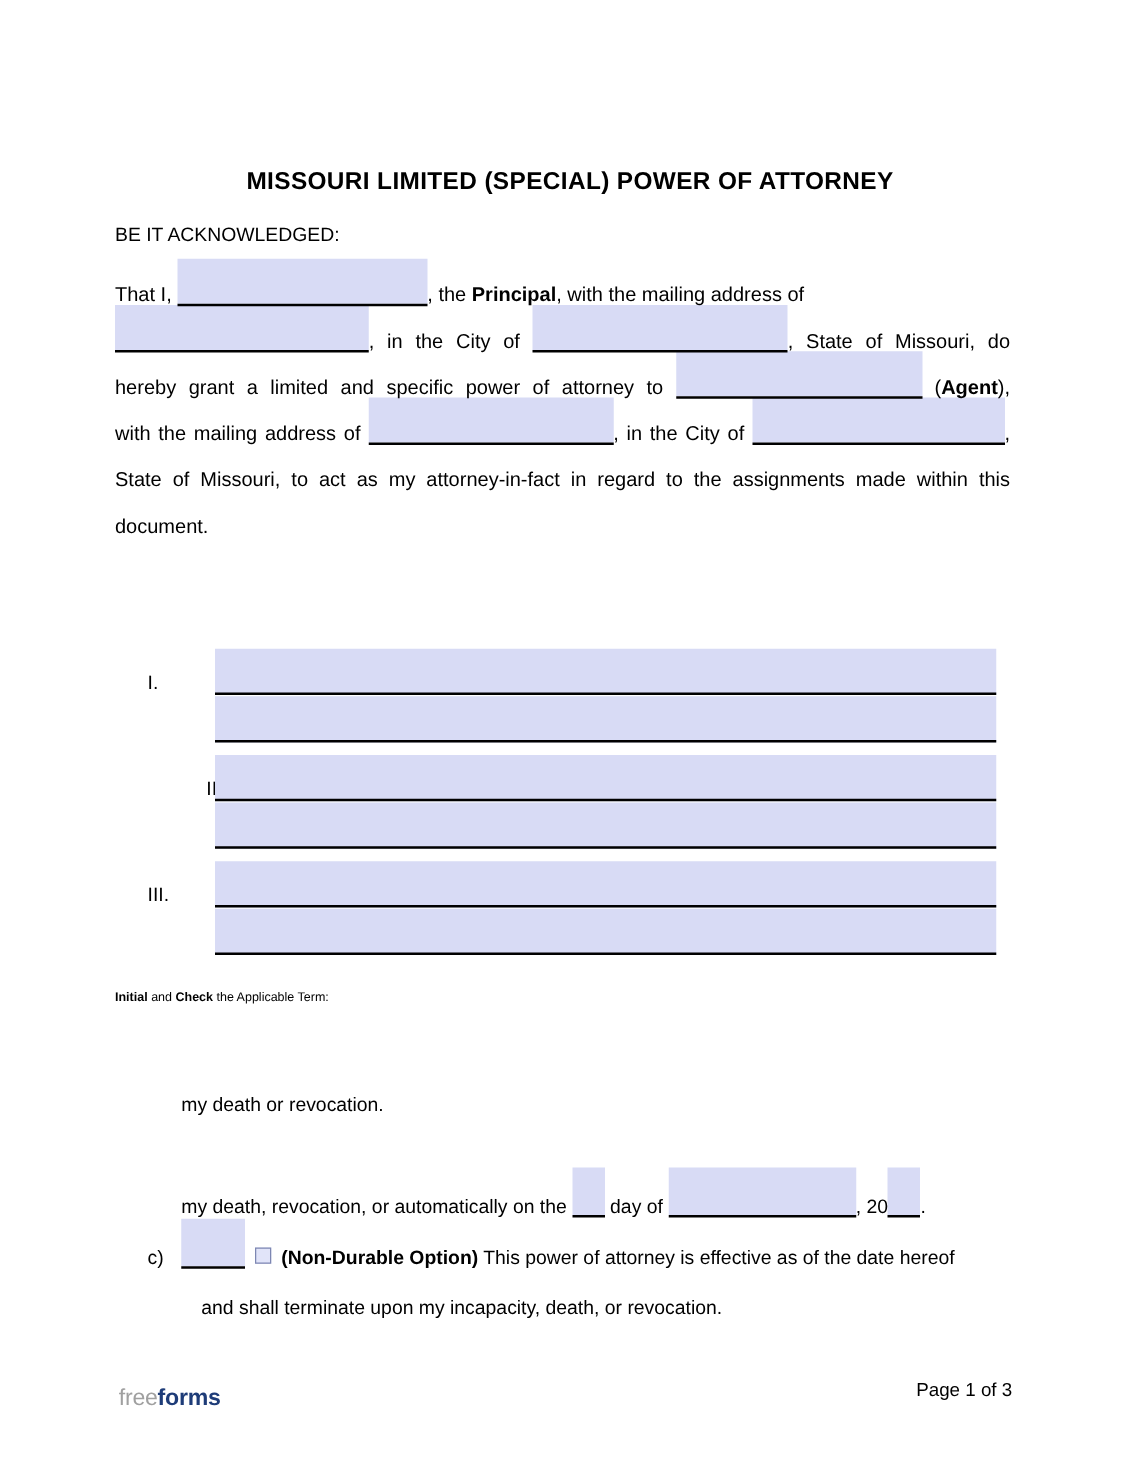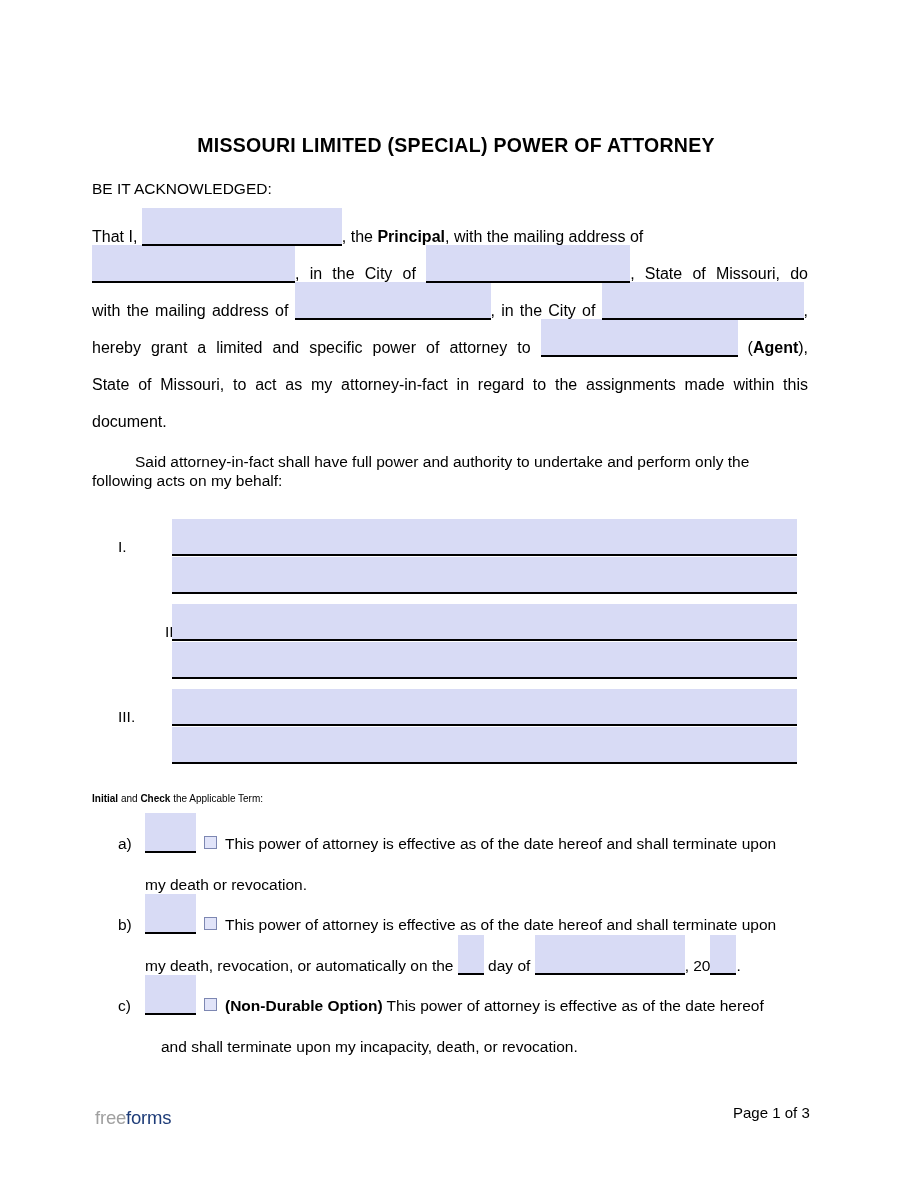--- a/index.html
+++ b/index.html
@@ -84,8 +84,8 @@
   <div class="para">
     <div class="pline"><span>That I,</span> <span class="blank" style="width:200px"></span><span>, the</span> <b>Principal</b><span>, with the mailing address of</span></div>
     <div class="pline jl"><span class="blank" style="width:203px"></span><span>, in the City of</span> <span class="blank" style="width:204px"></span><span>, State of Missouri, do</span></div>
+    <div class="pline jl"><span>hereby grant a limited and specific power of attorney to</span> <span class="blank" style="width:197px"></span> <span>(</span><b>Agent</b><span>),</span></div>
     <div class="pline jl"><span>with the mailing address of</span> <span class="blank" style="width:196px"></span><span>, in the City of</span> <span class="blank" style="width:202px"></span><span>,</span></div>
-    <div class="pline jl"><span>hereby grant a limited and specific power of attorney to</span> <span class="blank" style="width:197px"></span> <span>(</span><b>Agent</b><span>),</span></div>
     <div class="pline jl"><span>State of Missouri, to act as my attorney-in-fact in regard to the assignments made within this</span></div>
     <div class="pline"><span>document.</span></div>
   </div>

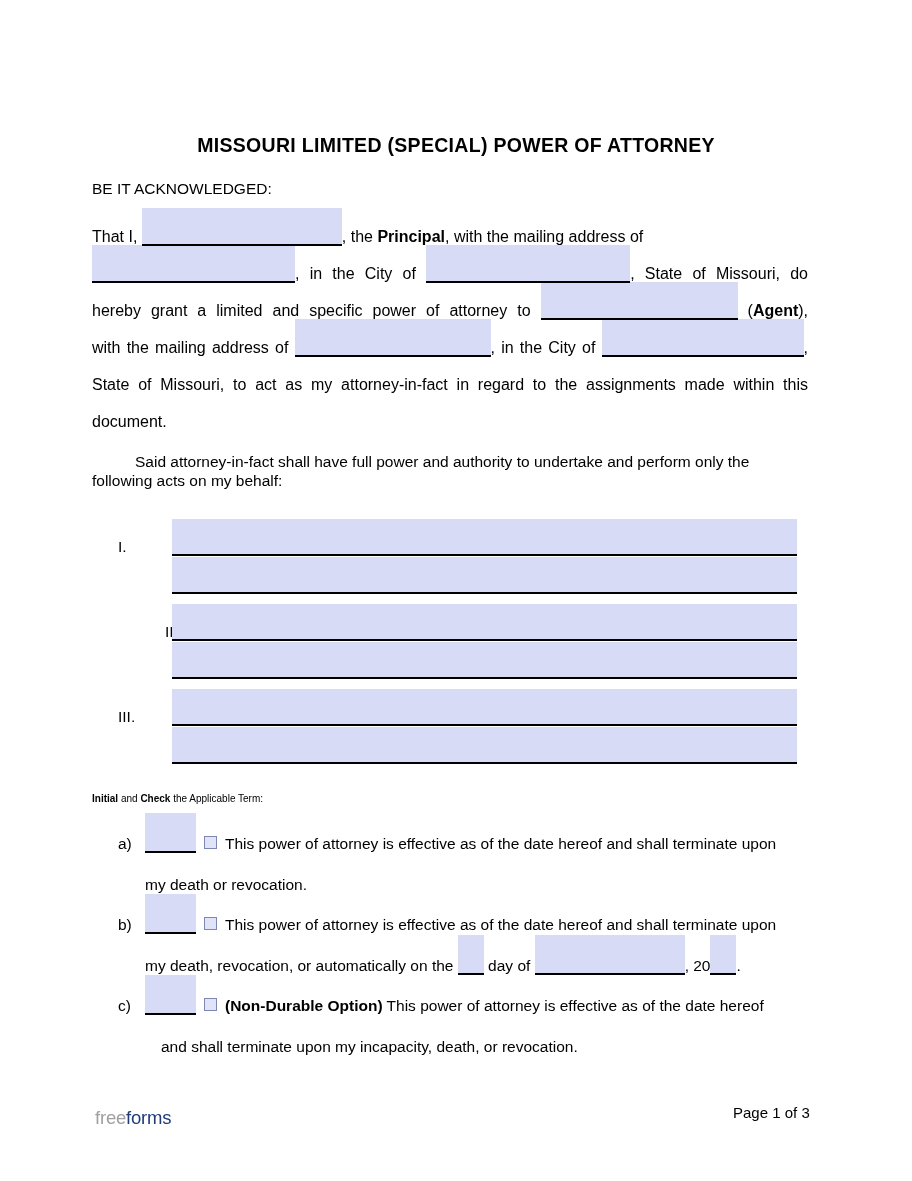--- a/index.html
+++ b/index.html
@@ -90,7 +90,6 @@
     <div class="pline"><span>document.</span></div>
   </div>
 
-  <div class="said">Said attorney-in-fact shall have full power and authority to undertake and perform only the following acts on my behalf:</div>
 
   <div class="numeral num-1">I.</div>
   <div class="sec sec-1">

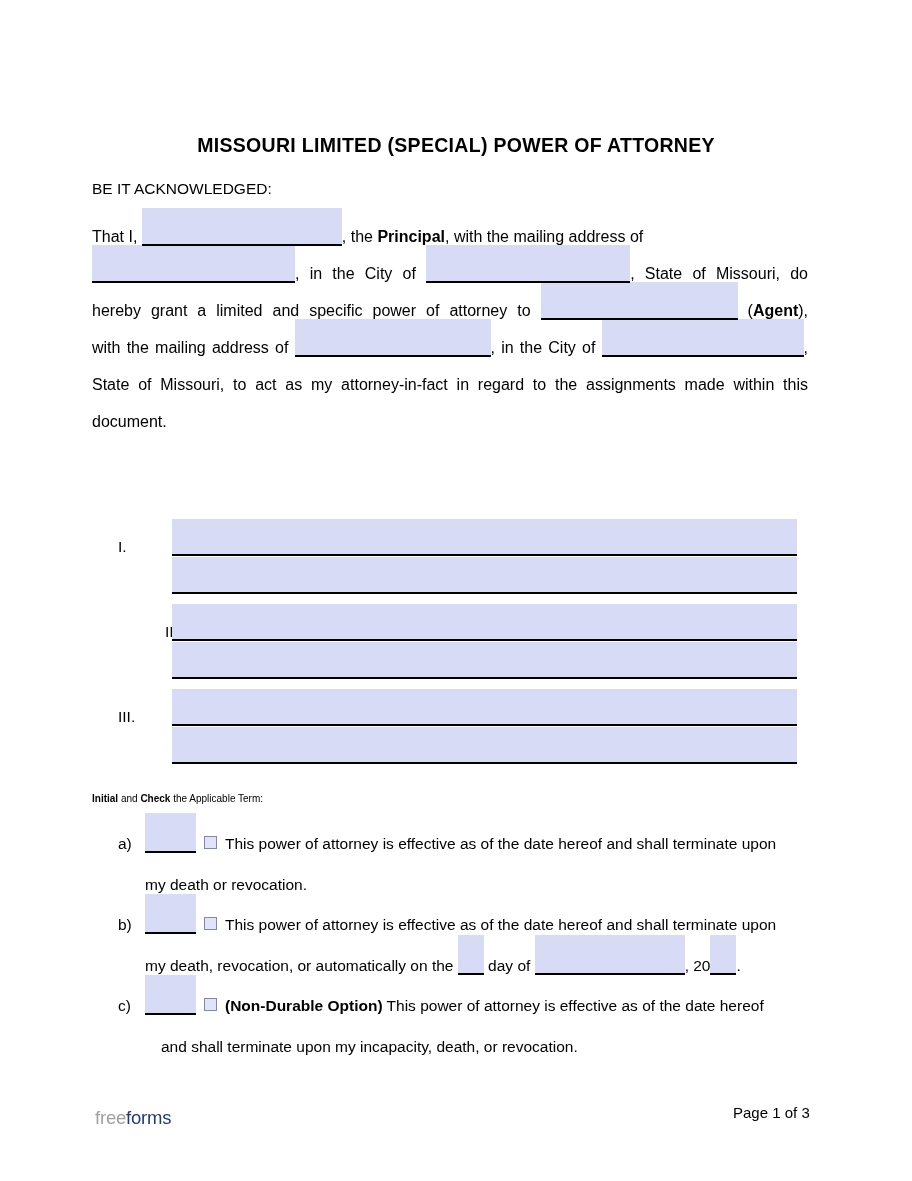--- a/index.html
+++ b/index.html
@@ -111,7 +111,6 @@
 
   <div class="termhead"><b>Initial</b><span> and </span><b>Check</b><span> the Applicable Term:</span></div>
 
-  <div class="optline a1"><span class="letter">a)</span><span class="blank" style="width:51px"></span><span class="checkbox"></span><span>This power of attorney is effective as of the date hereof and shall terminate upon</span></div>
   <div class="optline a2"><span>my death or revocation.</span></div>
 
   <div class="optline b1"><span class="letter">b)</span><span class="blank" style="width:51px"></span><span class="checkbox"></span><span>This power of attorney is effective as of the date hereof and shall terminate upon</span></div>

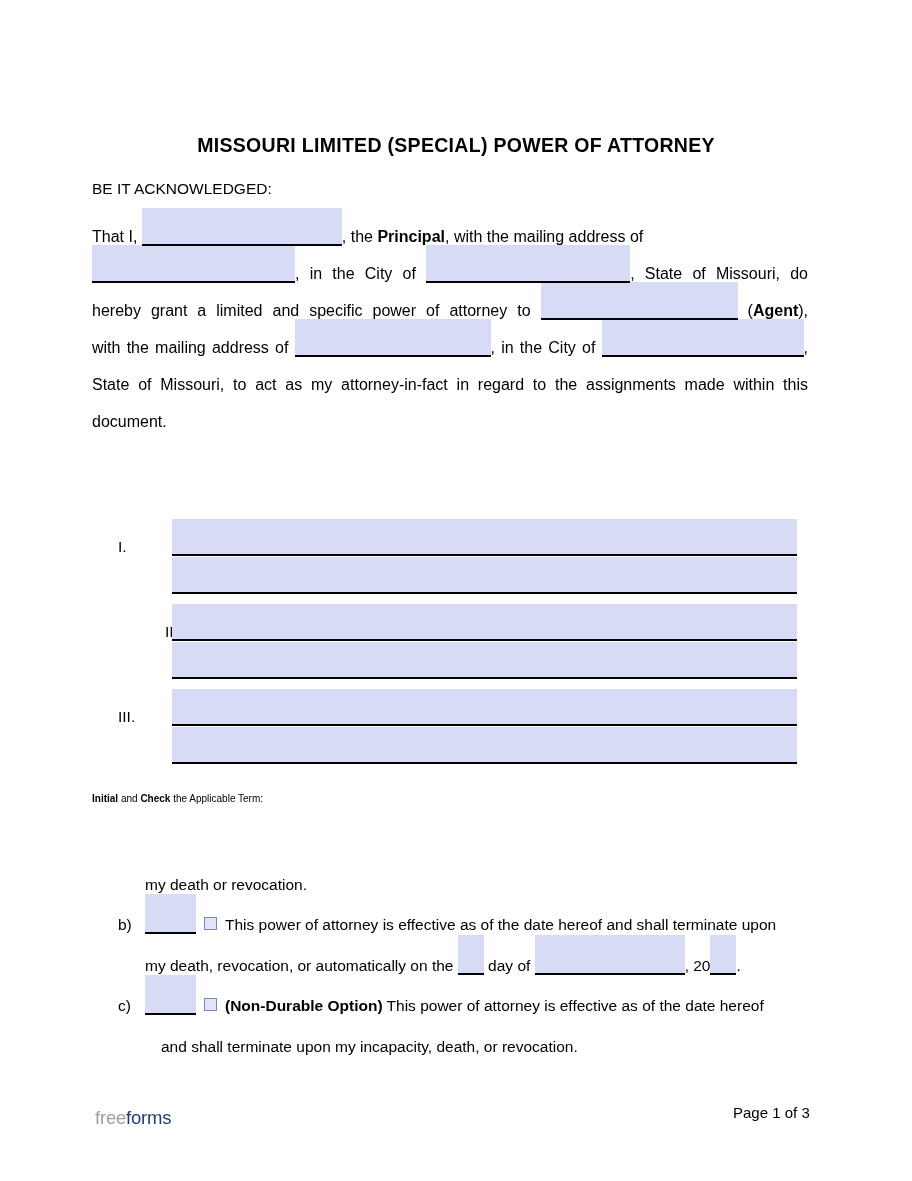--- a/index.html
+++ b/index.html
@@ -113,7 +113,6 @@
 
   <div class="optline a2"><span>my death or revocation.</span></div>
 
-  <div class="optline b1"><span class="letter">b)</span><span class="blank" style="width:51px"></span><span class="checkbox"></span><span>This power of attorney is effective as of the date hereof and shall terminate upon</span></div>
   <div class="optline b2"><span>my death, revocation, or automatically on the</span> <span class="blank" style="width:26px"></span> <span>day of</span> <span class="blank" style="width:150px"></span><span>, 20</span><span class="blank" style="width:26px"></span><span>.</span></div>
 
   <div class="optline c1"><span class="letter">c)</span><span class="blank" style="width:51px"></span><span class="checkbox"></span><b>(Non-Durable Option)</b><span> This power of attorney is effective as of the date hereof</span></div>

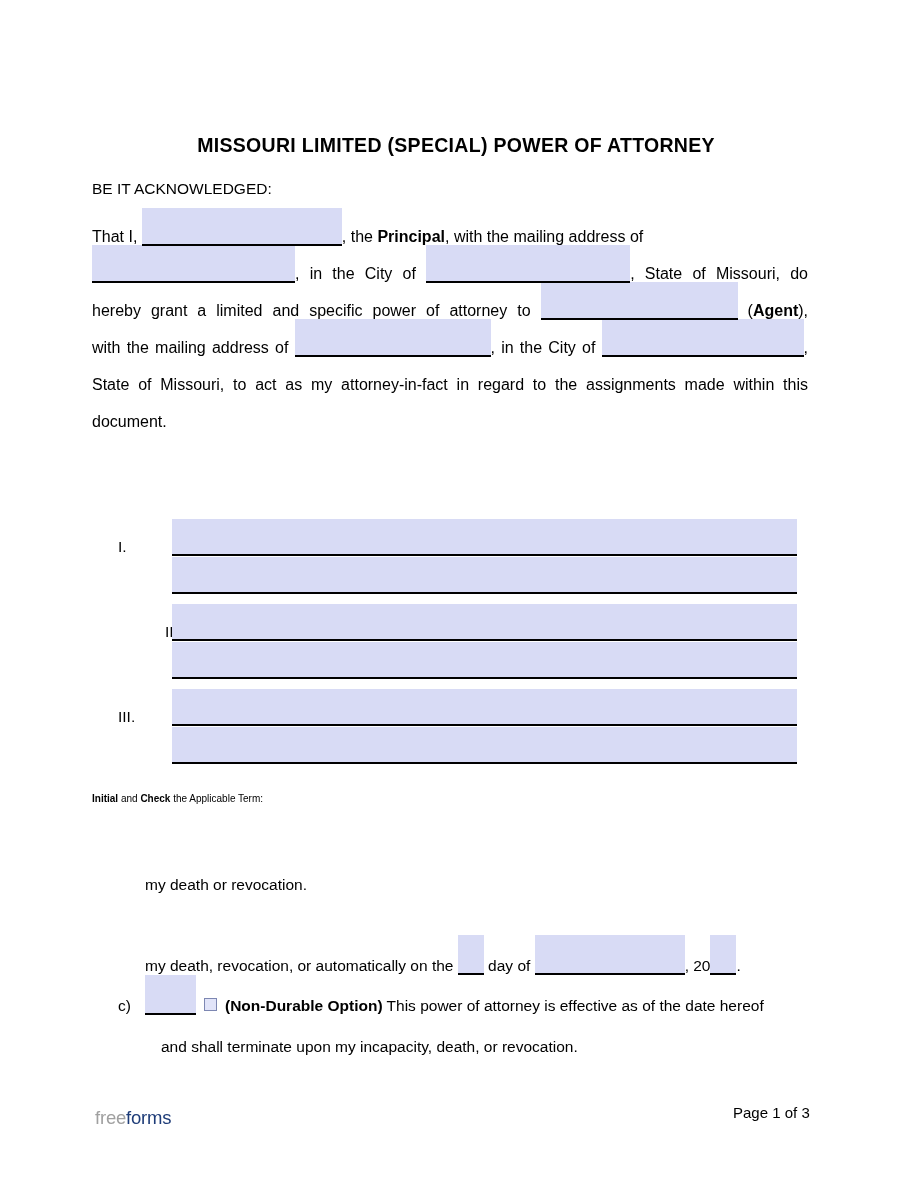--- a/index.html
+++ b/index.html
@@ -67,7 +67,7 @@
 
   .logo { position:absolute; top:1107px; left:95px; font-size:18.5px; letter-spacing:-0.2px; }
   .logo-free { color:var(--logo-gray,#a0a0a0); }
-  .logo-forms { color:var(--logo-navy,#1e3c78); font-weight:normal; }
+  .logo-forms { color:var(--logo-navy,#1e3c78); font-weight:bold; }
   .pagenum { position:absolute; top:1104px; left:733px; font-size:15px; }
 
   b, .bold { font-weight:bold; }

